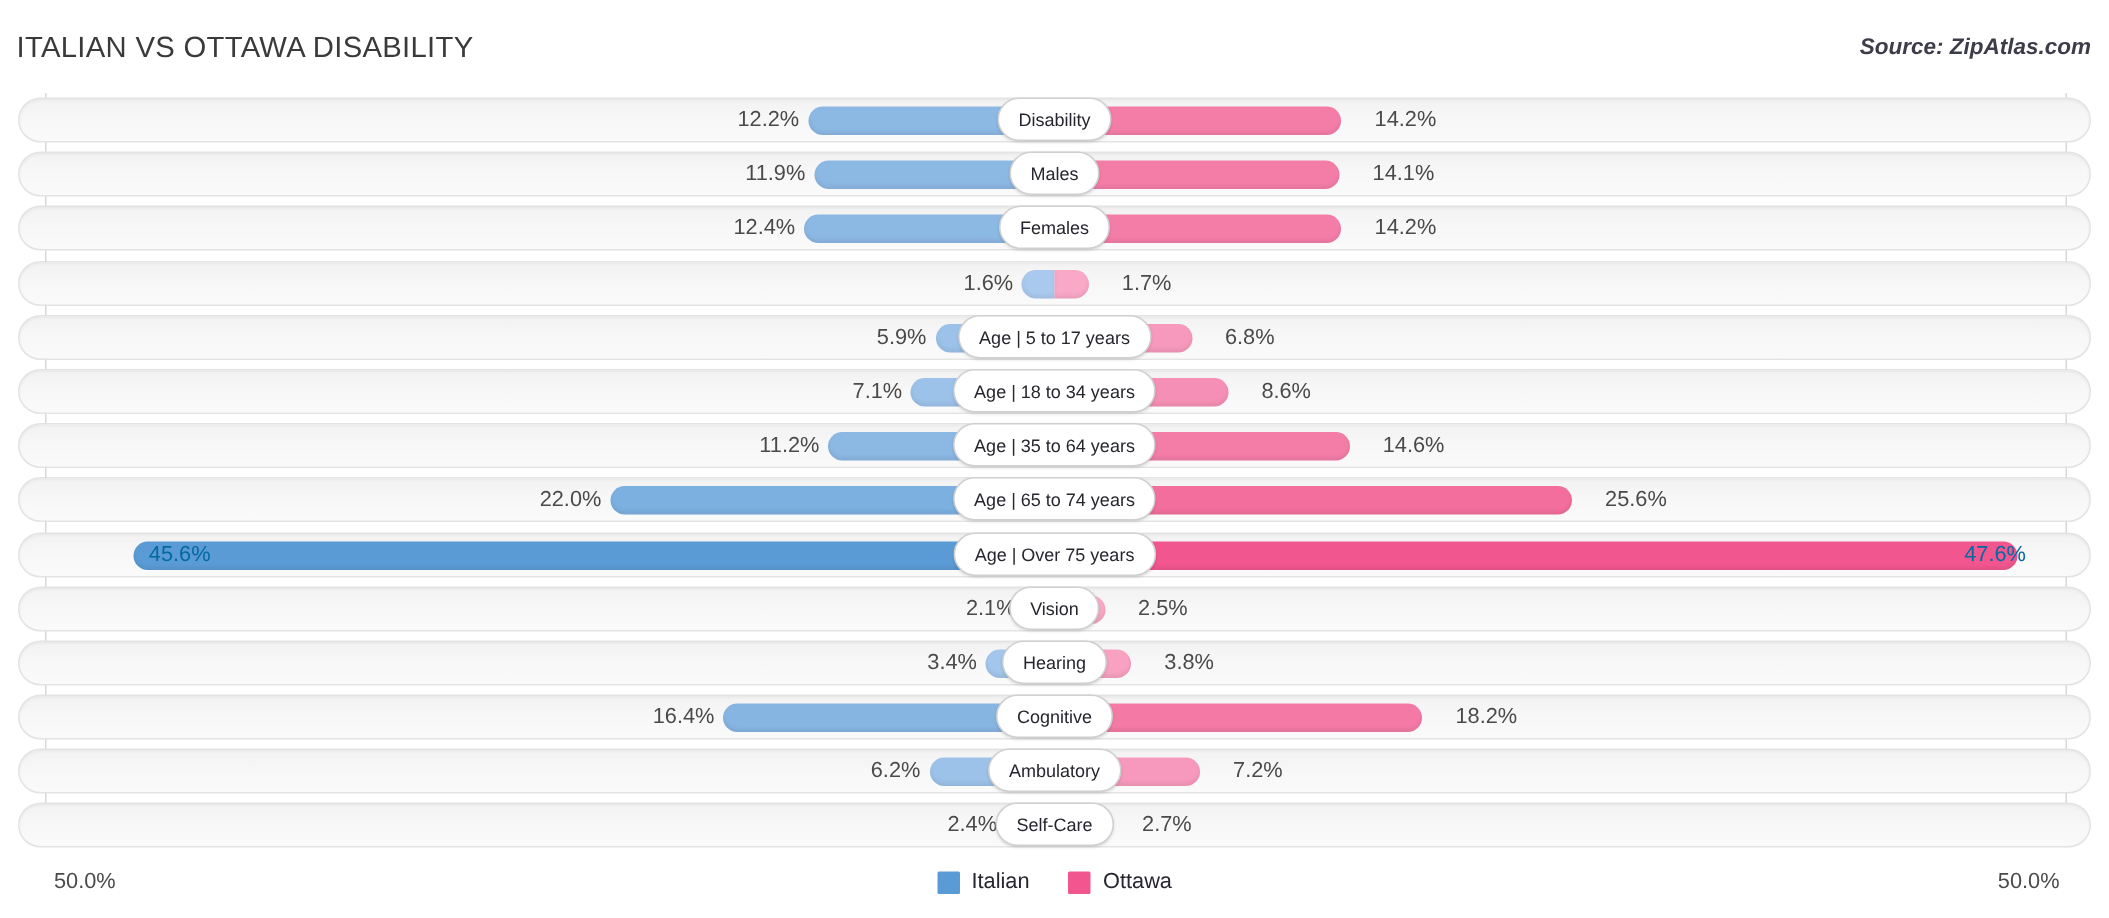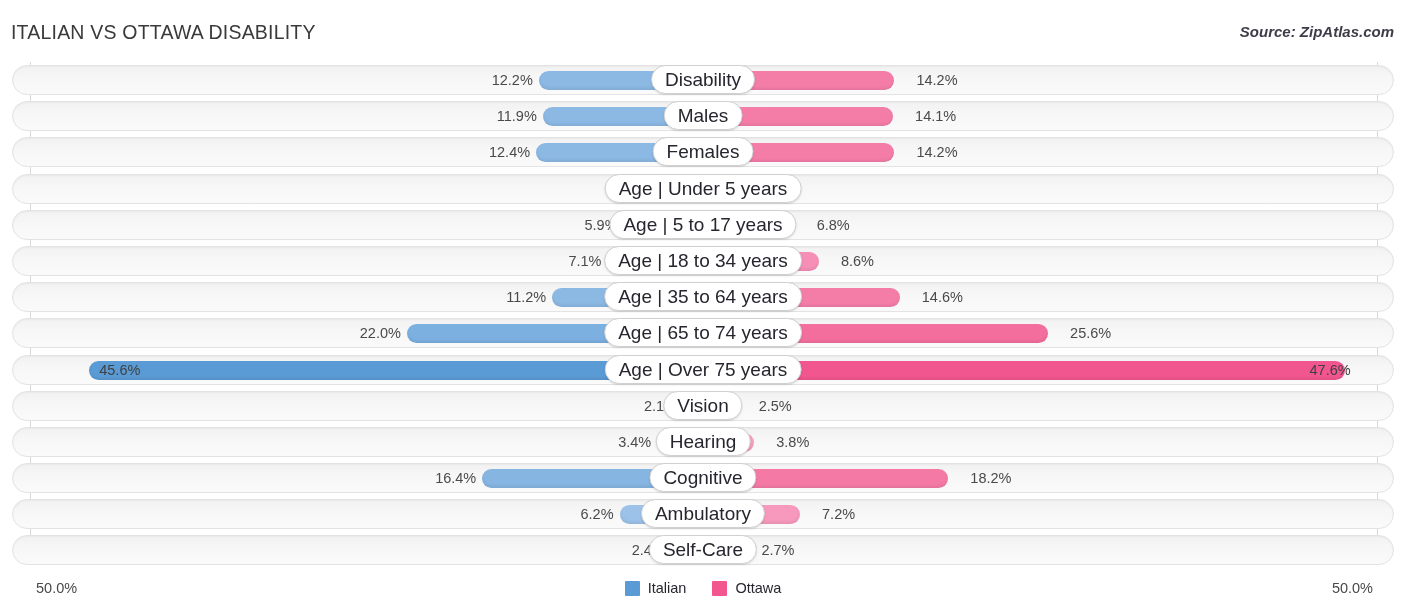--- a/index.html
+++ b/index.html
@@ -127,7 +127,7 @@
     border: 1px solid #d0d0d0;
     border-radius: 14.5px;
     padding: 0 13px;
-    font-size: 19px;
+    font-size: 12px;
     color: #26262e;
     white-space: nowrap;
     box-shadow: 0 1px 2px rgba(0,0,0,0.13);

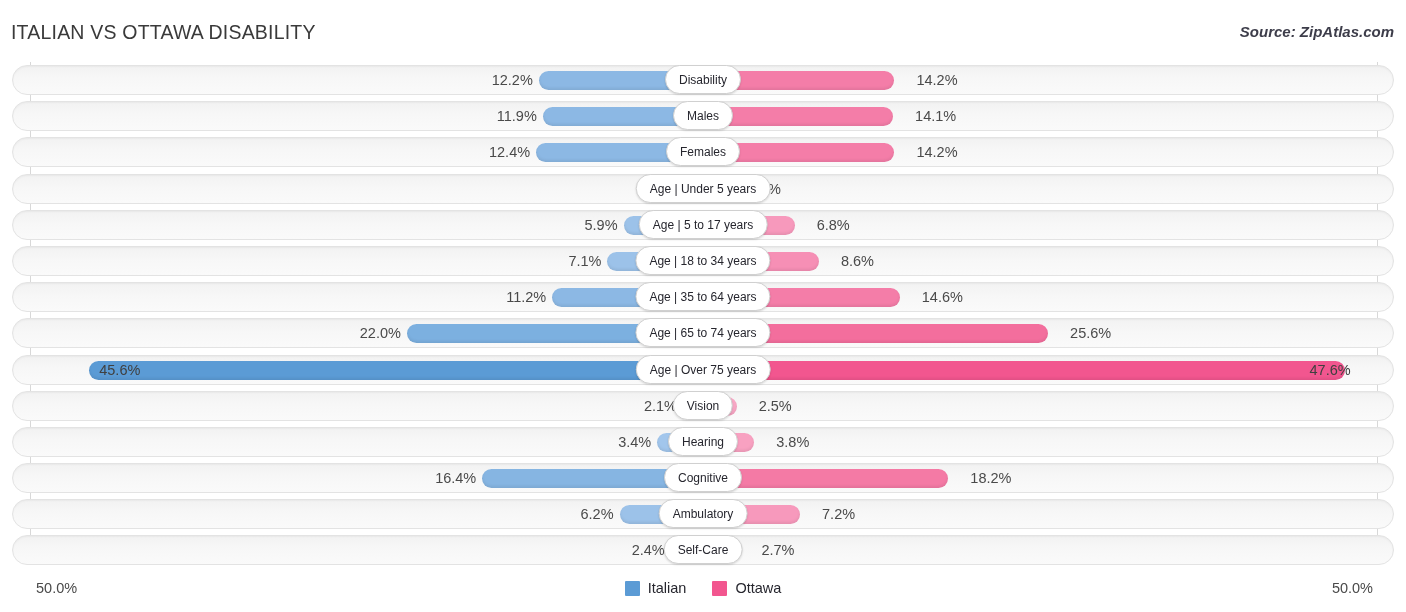--- a/index.html
+++ b/index.html
@@ -216,7 +216,6 @@
           <div class="val val-left" style="right: 724.536px;">1.6%</div>
           <div class="bar bar-right" style="width: 22.916px; background: rgb(249, 168, 198);"></div>
           <div class="val val-right" style="left: 725.916px;">1.7%</div>
-          <div class="pill">Age | Under 5 years</div>
         </div>
         <div class="row">
           <div class="track"></div>

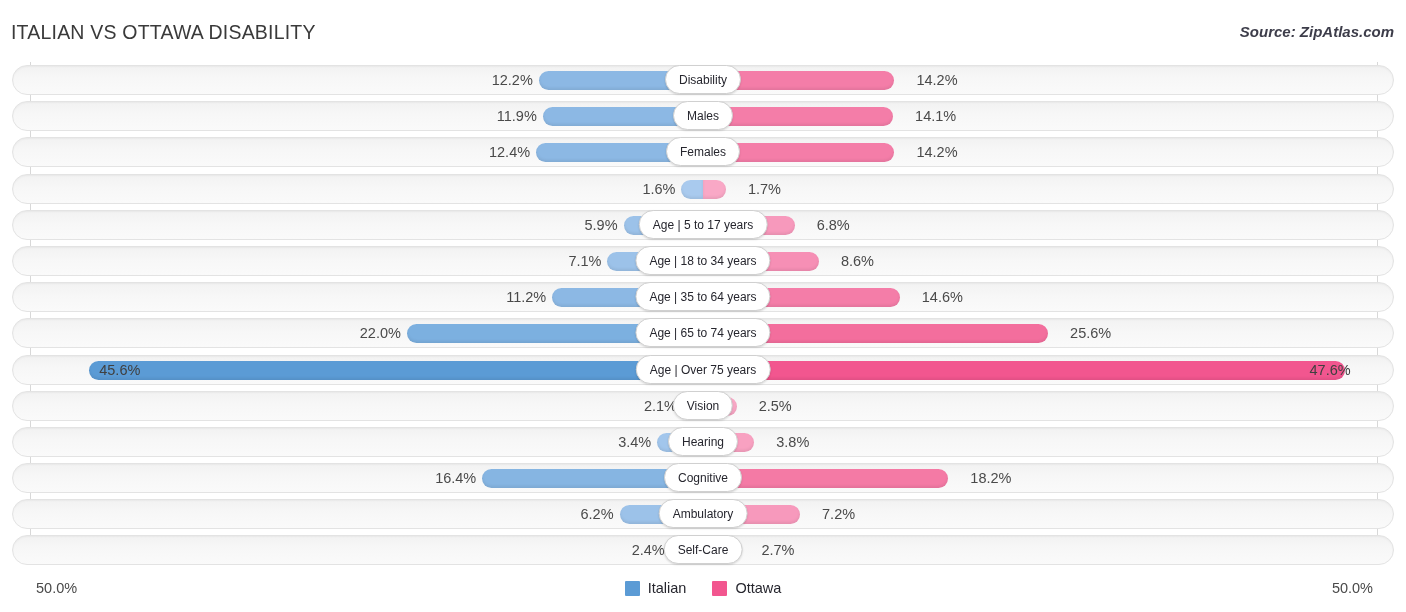--- a/index.html
+++ b/index.html
@@ -111,7 +111,7 @@
   .val-right { text-align: left;  padding-left: 6px; margin-left: 16px; }
 
   
-  .val.inside { color: #404040; }
+  .val.inside { color: #0369a1; }
   .val-left.inside  { padding-right: 0; padding-left: 10px; text-align: left; }
   .val-right.inside { padding-left: 0; padding-right: 10px; text-align: right; }
 

